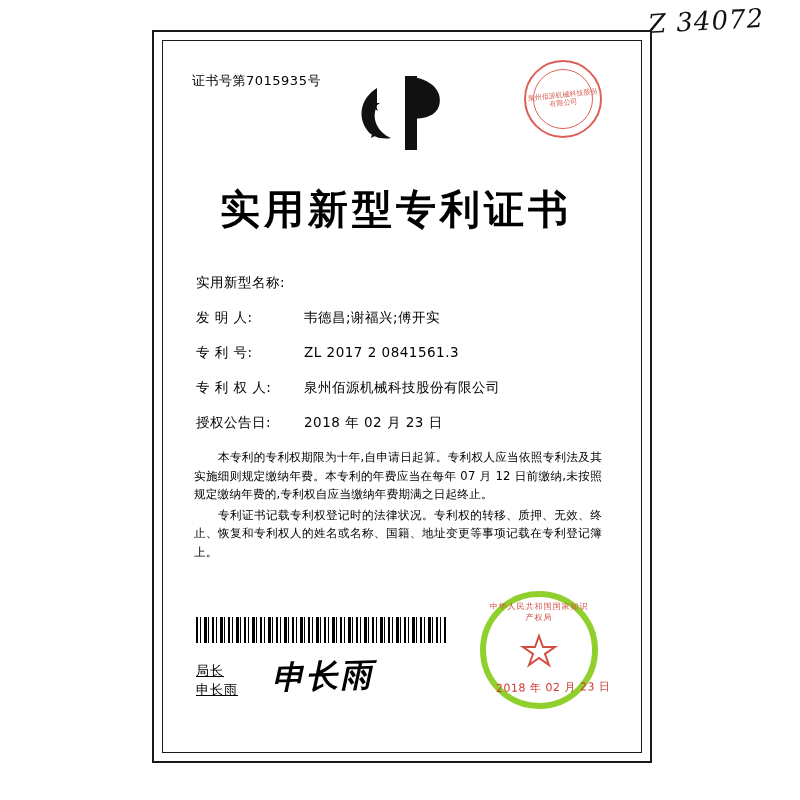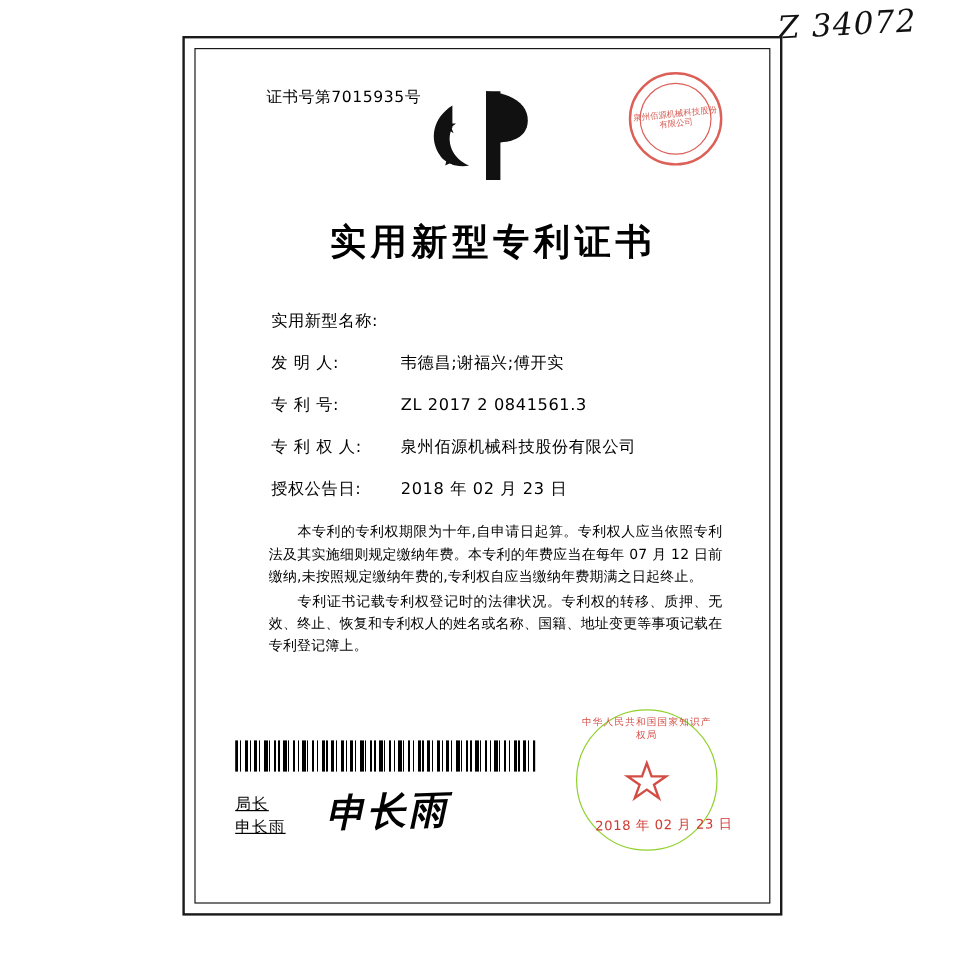--- a/index.html
+++ b/index.html
@@ -52,7 +52,7 @@
   .cert-body {
     position: absolute;
     left: 0; top: 0; right: 0; bottom: 0;
-    padding: 22px 30px 10px 48px;
+    padding: 22px 30px 10px 18px;
     box-sizing: border-box;
   }
 

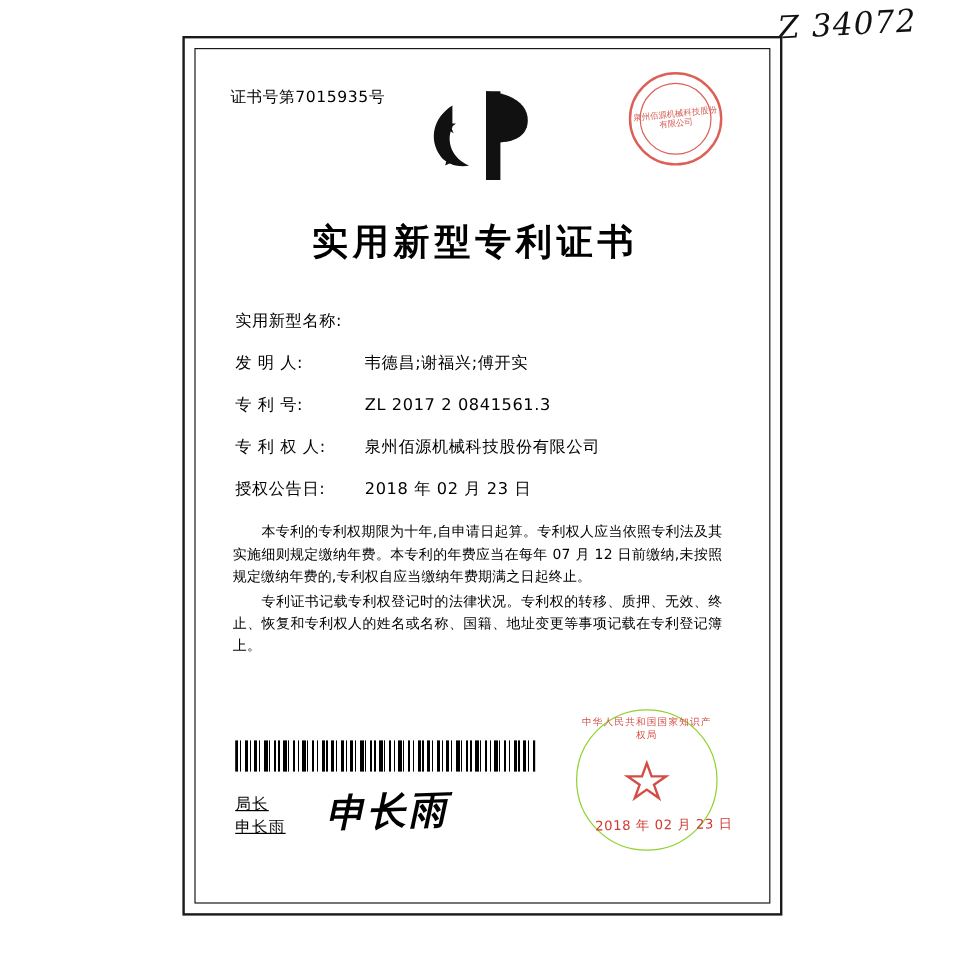--- a/index.html
+++ b/index.html
@@ -110,7 +110,7 @@
 
   .cert-title {
     text-align: center;
-    font-size: 30px;
+    font-size: 40px;
     font-weight: bold;
     letter-spacing: 4px;
     margin-top: 92px;

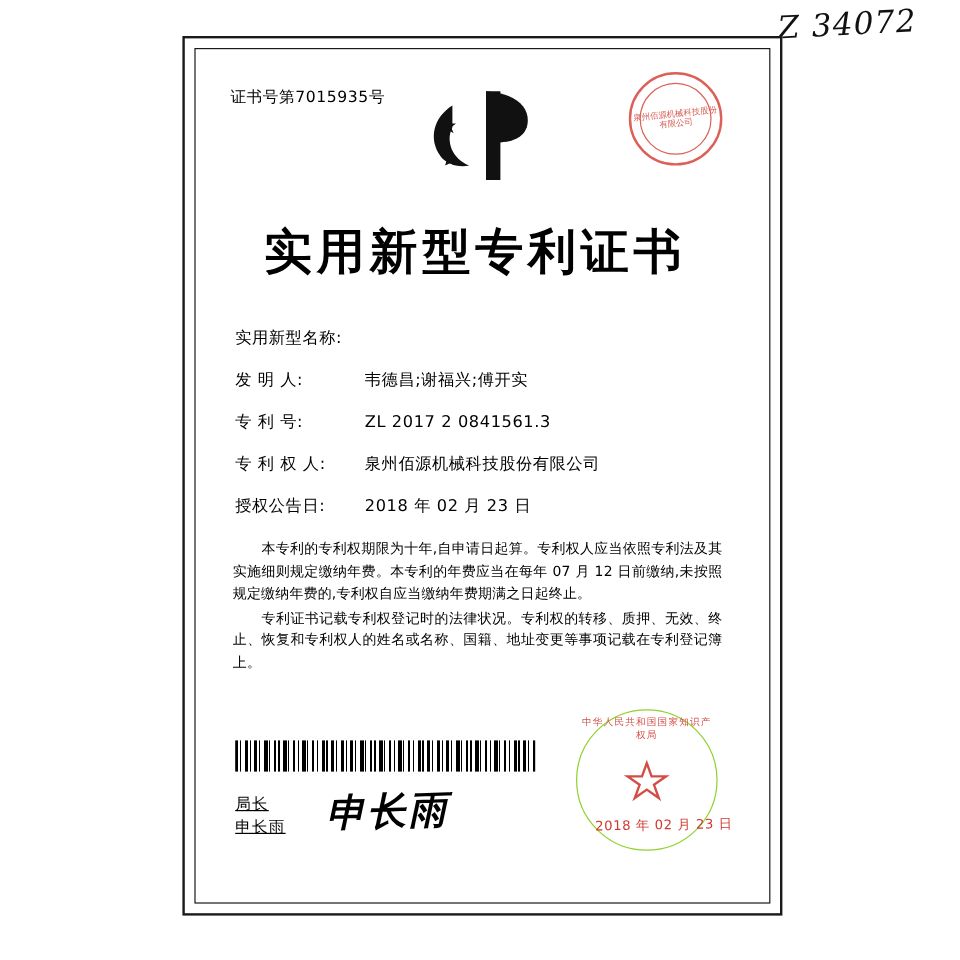--- a/index.html
+++ b/index.html
@@ -196,7 +196,7 @@
     width: 118px;
     height: 118px;
     border-radius: 50%;
-    border: 1px solid #84cc16;
+    border: 6px solid #84cc16;
     box-sizing: border-box;
     opacity: 0.9;
   }

